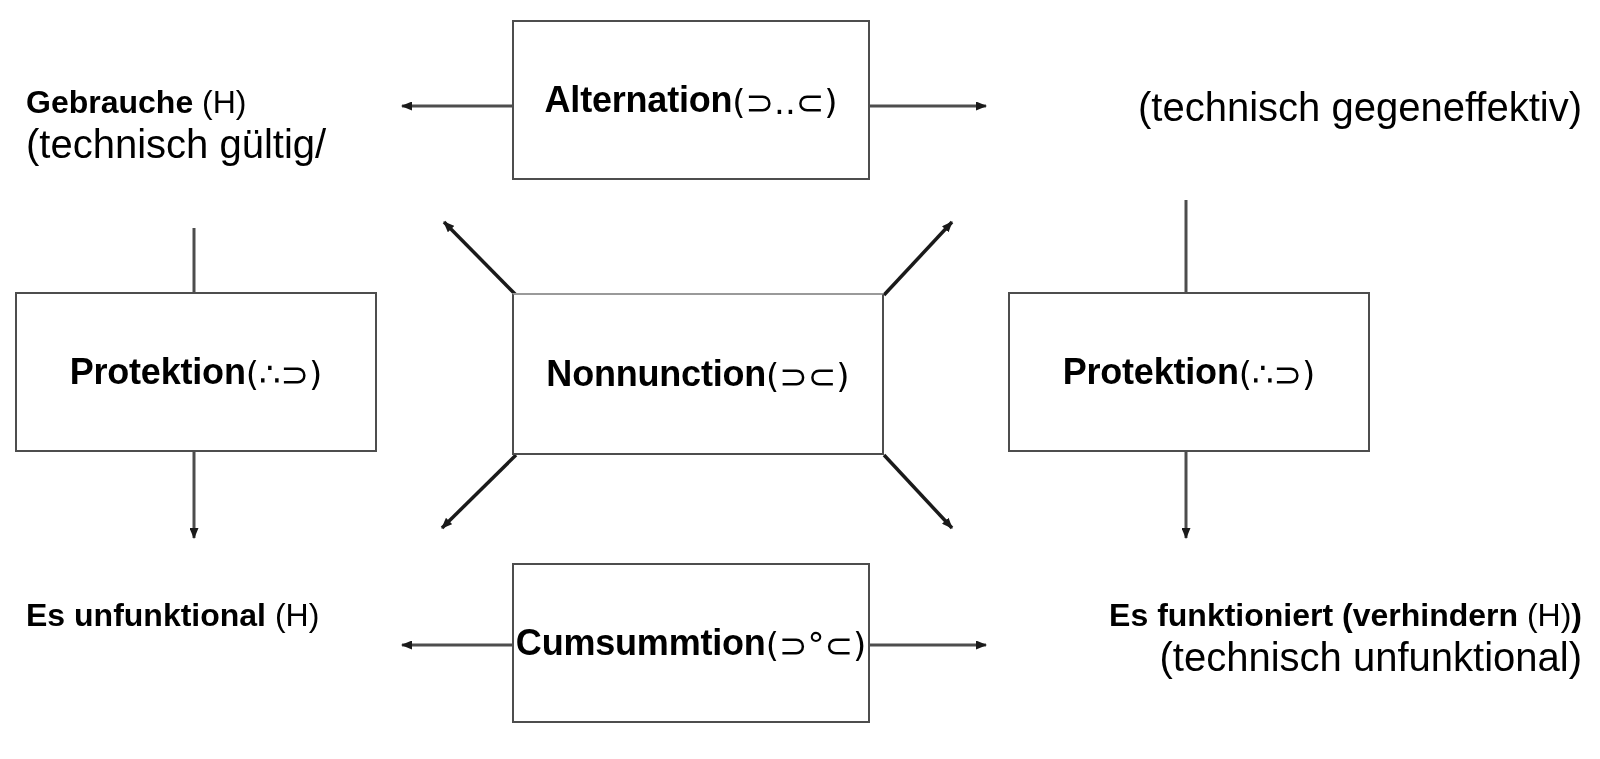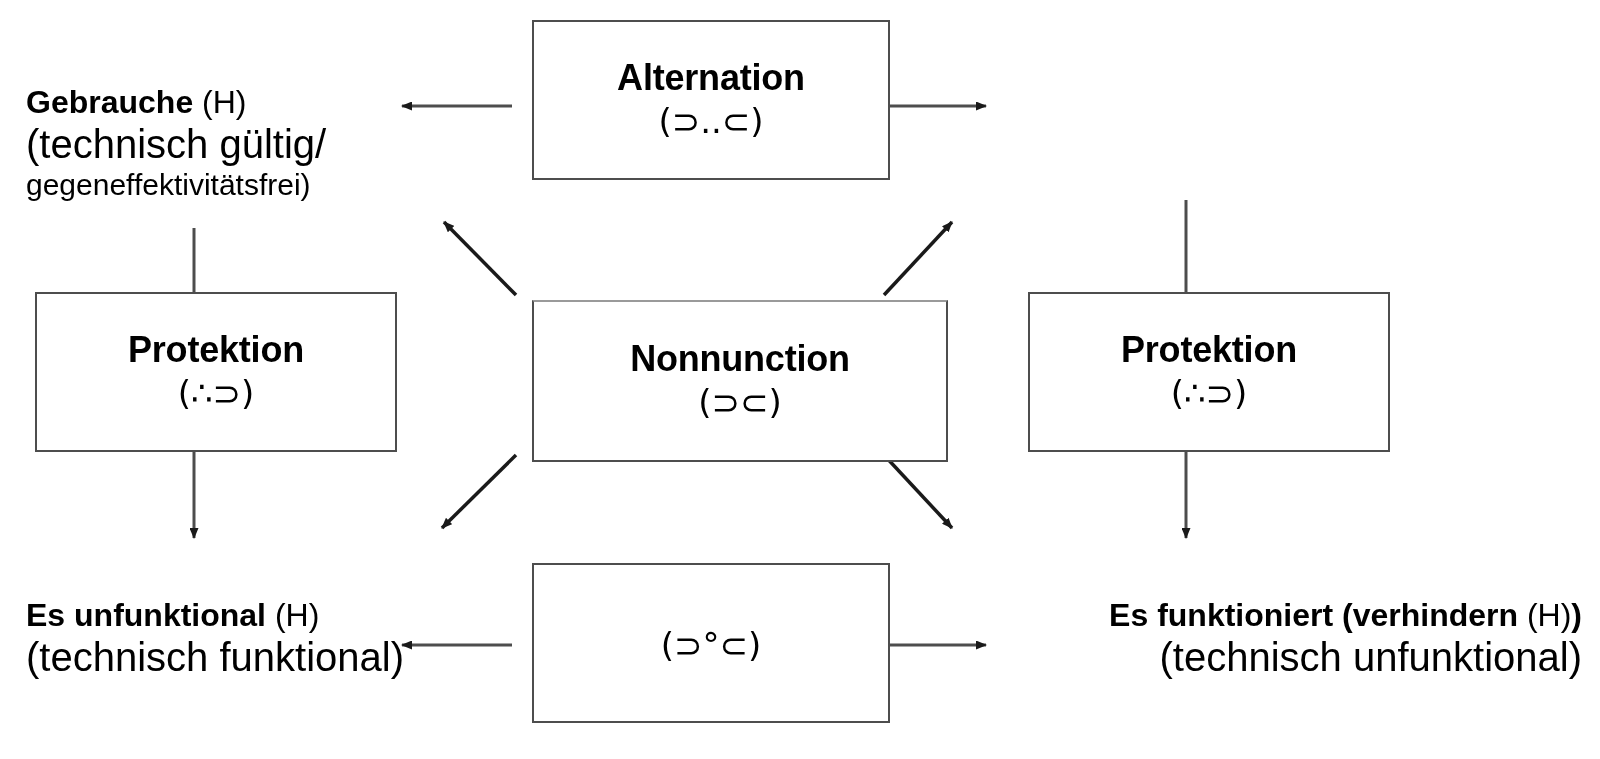--- a/index.html
+++ b/index.html
@@ -30,11 +30,9 @@
     background: #ffffff;
     box-sizing: border-box;
     display: flex;
-    flex-direction: column;
     align-items: center;
     justify-content: center;
     text-align: center;
-    margin-left: 20px;
   }
   .box .title {
     font-weight: bold;

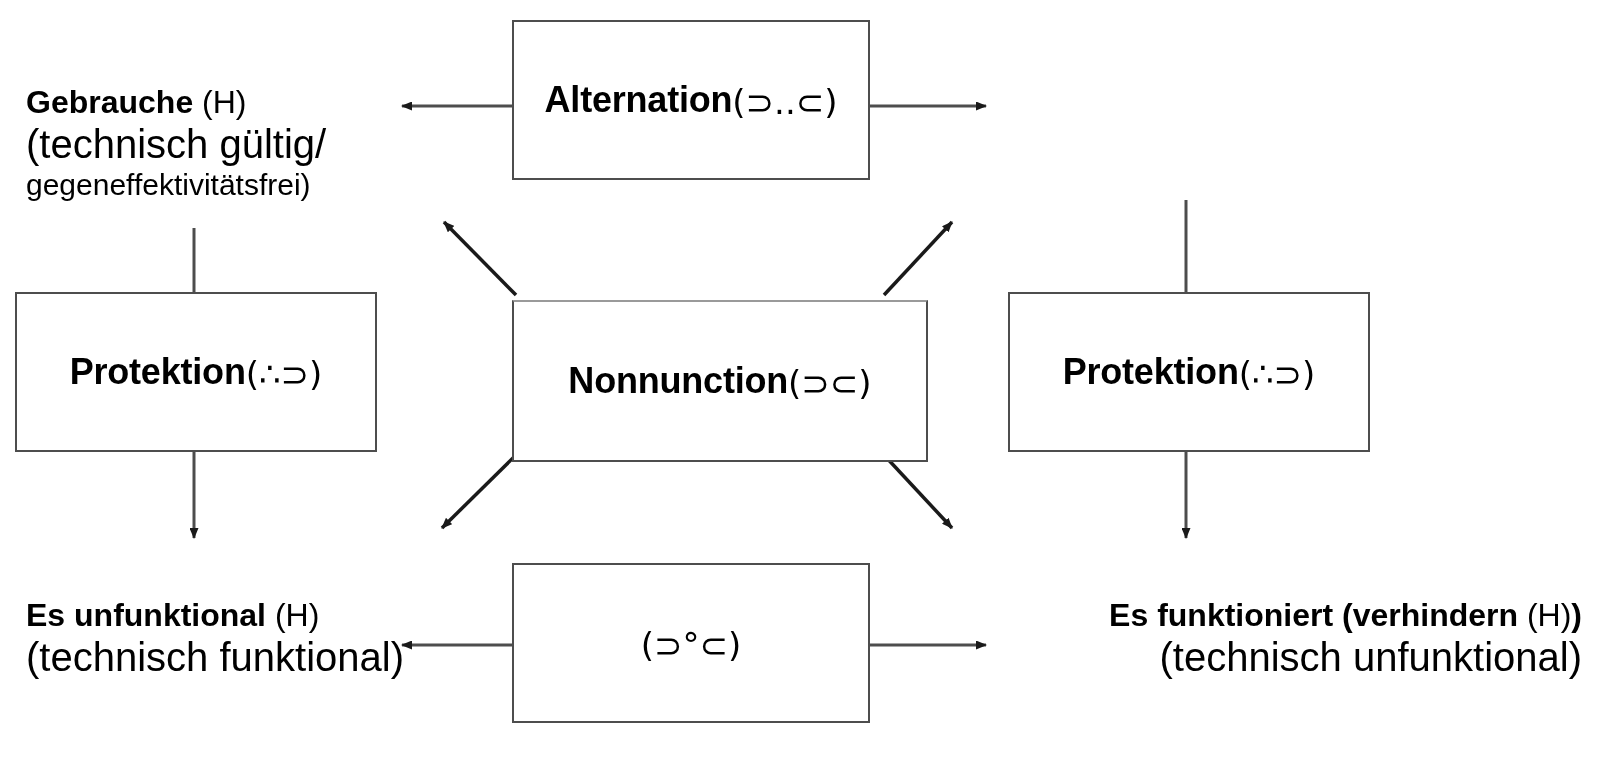--- a/index.html
+++ b/index.html
@@ -157,6 +157,7 @@
   </div>
 
   <div class="label align-right" style="right:18px; top:84px; text-align:right;">
+    <span class="l2">(technisch gegeneffektiv)</span>
   </div>
 
   <div class="label align-left" style="left:26px; top:597px;">

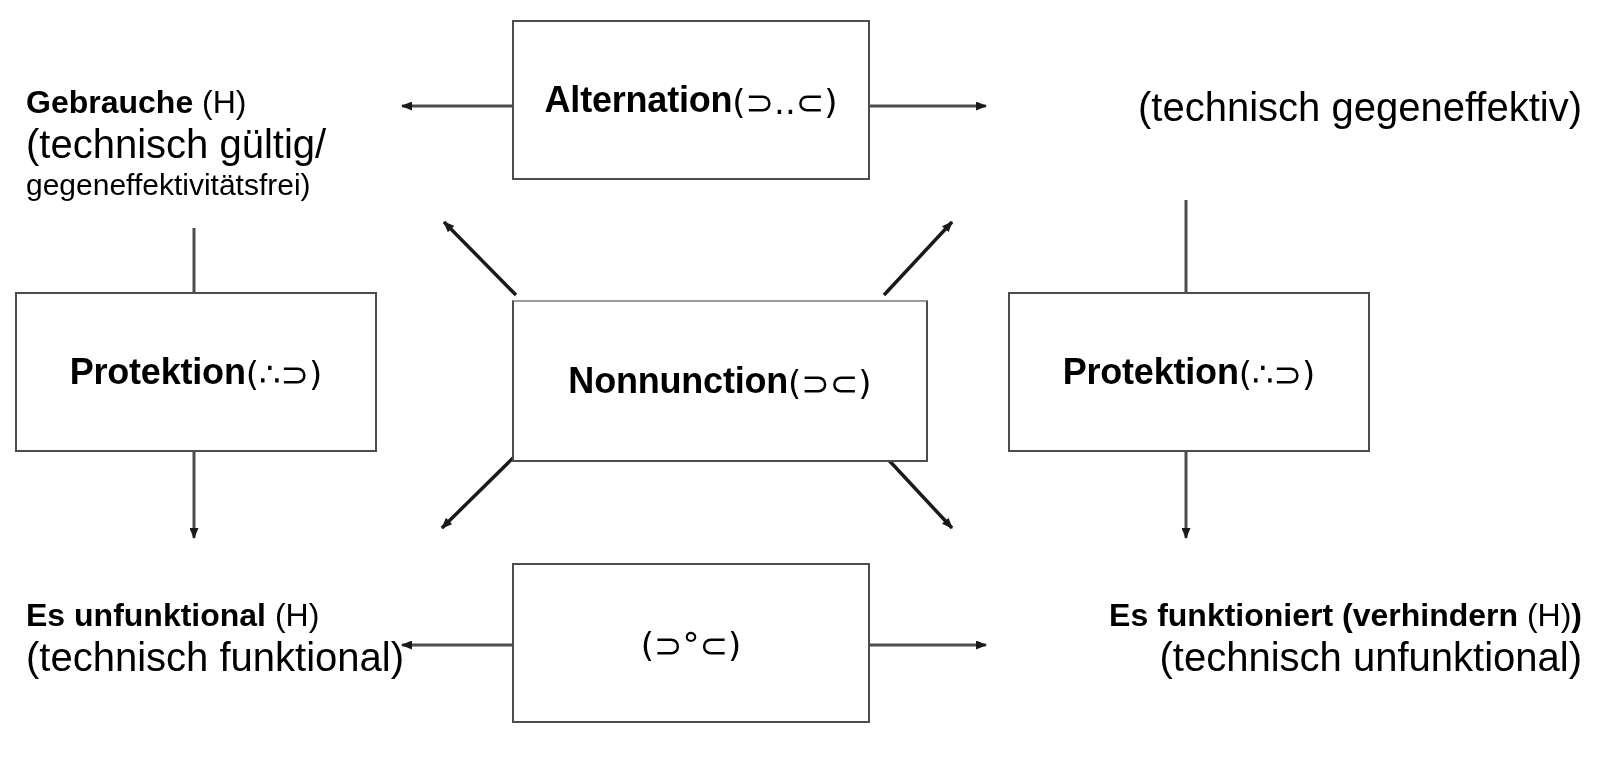--- a/index.html
+++ b/index.html
@@ -153,7 +153,6 @@
       <span class="b">Gebrauche</span><span class="n"> (H)</span>
     </span>
     <span class="l2">(technisch gültig/</span>
-    <span class="l3">gegeneffektivitätsfrei)</span>
   </div>
 
   <div class="label align-right" style="right:18px; top:84px; text-align:right;">

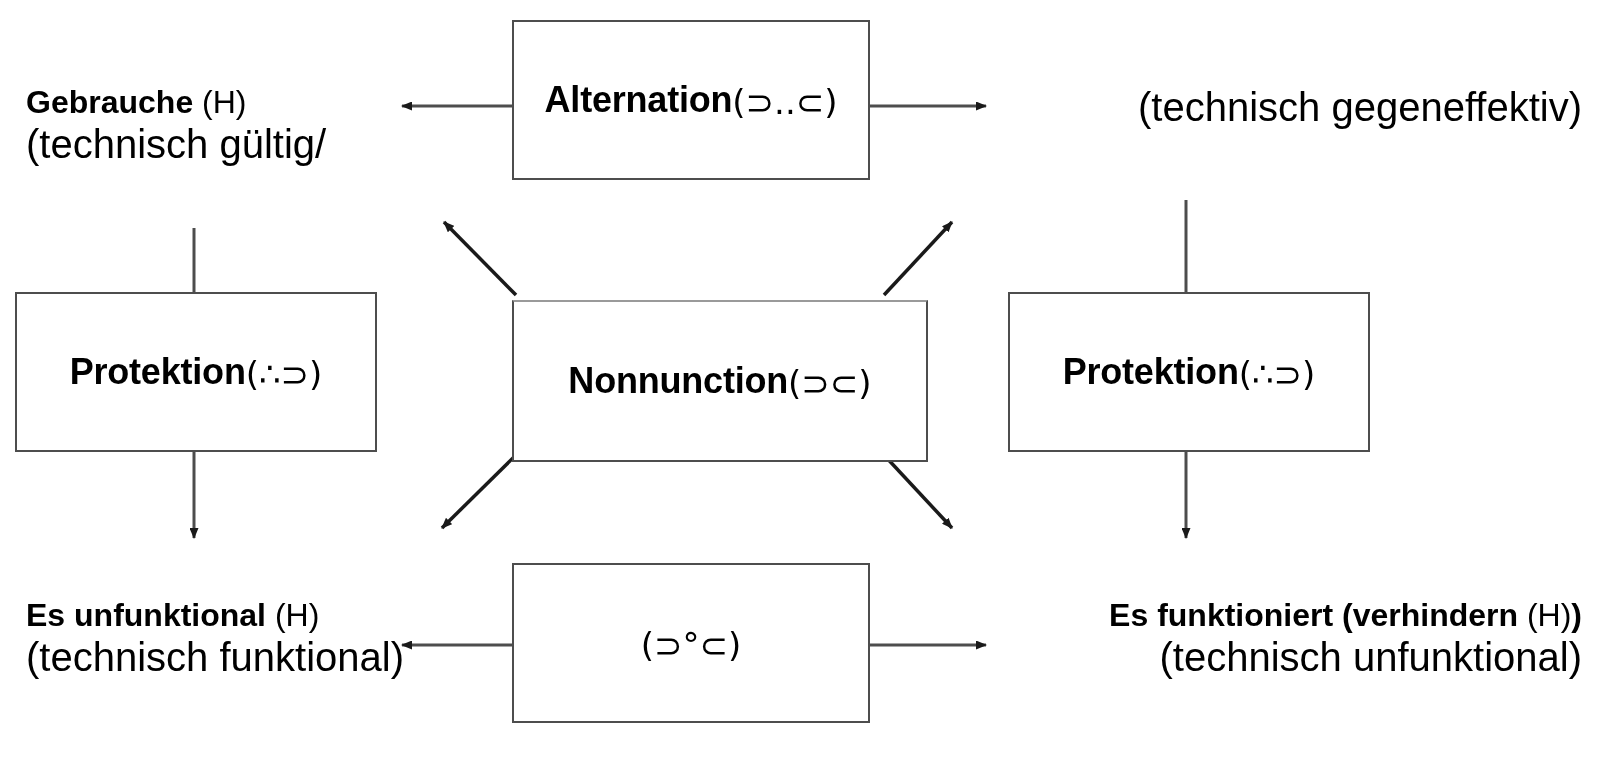--- a/index.html
+++ b/index.html
@@ -129,7 +129,7 @@
     <div class="symbol">(⊃..⊂)</div>
   </div>
 
-  <div class="box" style="left:512px; top:300px; width:416px; height:162px; border-top-color:#9a9a9a;">
+  <div class="box" style="left:512px; top:293px; width:372px; height:162px; border-top-color:#9a9a9a;">
     <div class="title" style="font-weight:bold;">Nonnunction</div>
     <div class="symbol">(⊃⊂)</div>
   </div>

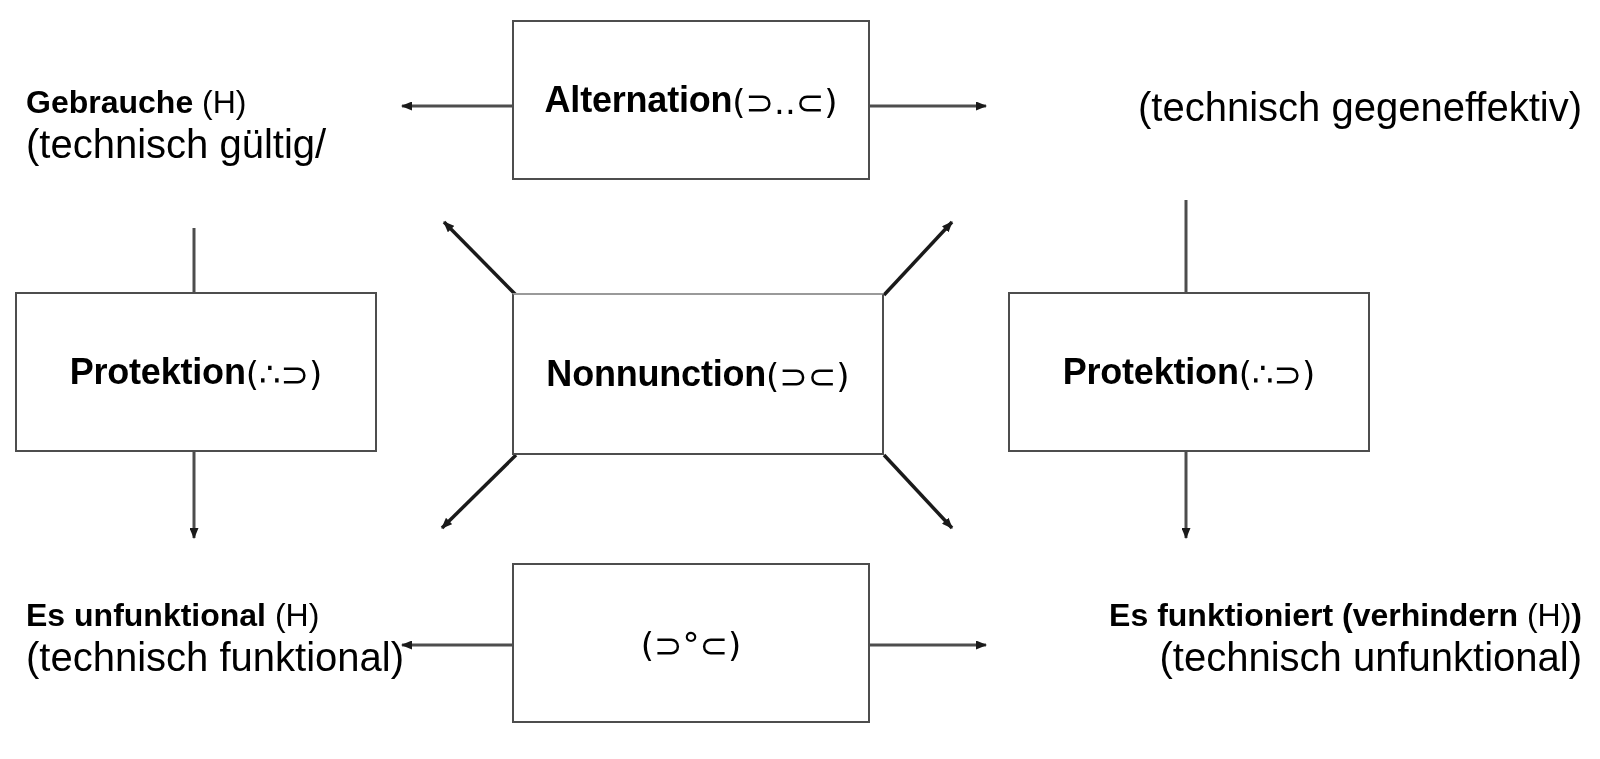--- a/index.html
+++ b/index.html
@@ -163,7 +163,6 @@
     <span class="l1">
       <span class="b">Es unfunktional</span><span class="n"> (H)</span>
     </span>
-    <span class="l2">(technisch funktional)</span>
   </div>
 
   <div class="label align-right" style="right:18px; top:597px; text-align:right;">

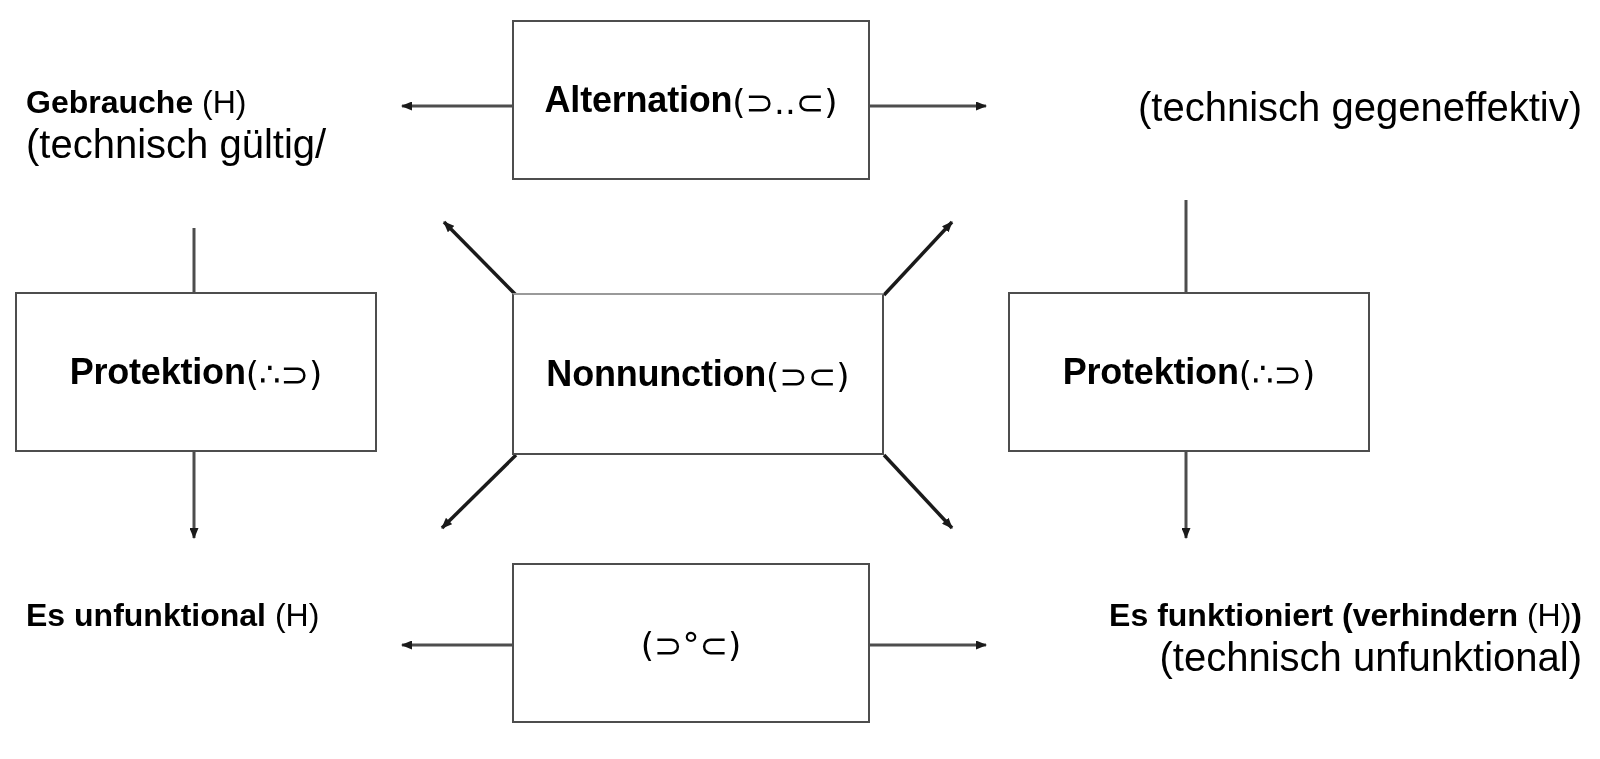--- a/index.html
+++ b/index.html
@@ -135,6 +135,7 @@
   </div>
 
   <div class="box" style="left:512px; top:563px; width:358px; height:160px;">
+    <div class="title">Cumsummtion</div>
     <div class="symbol">(⊃°⊂)</div>
   </div>
 

